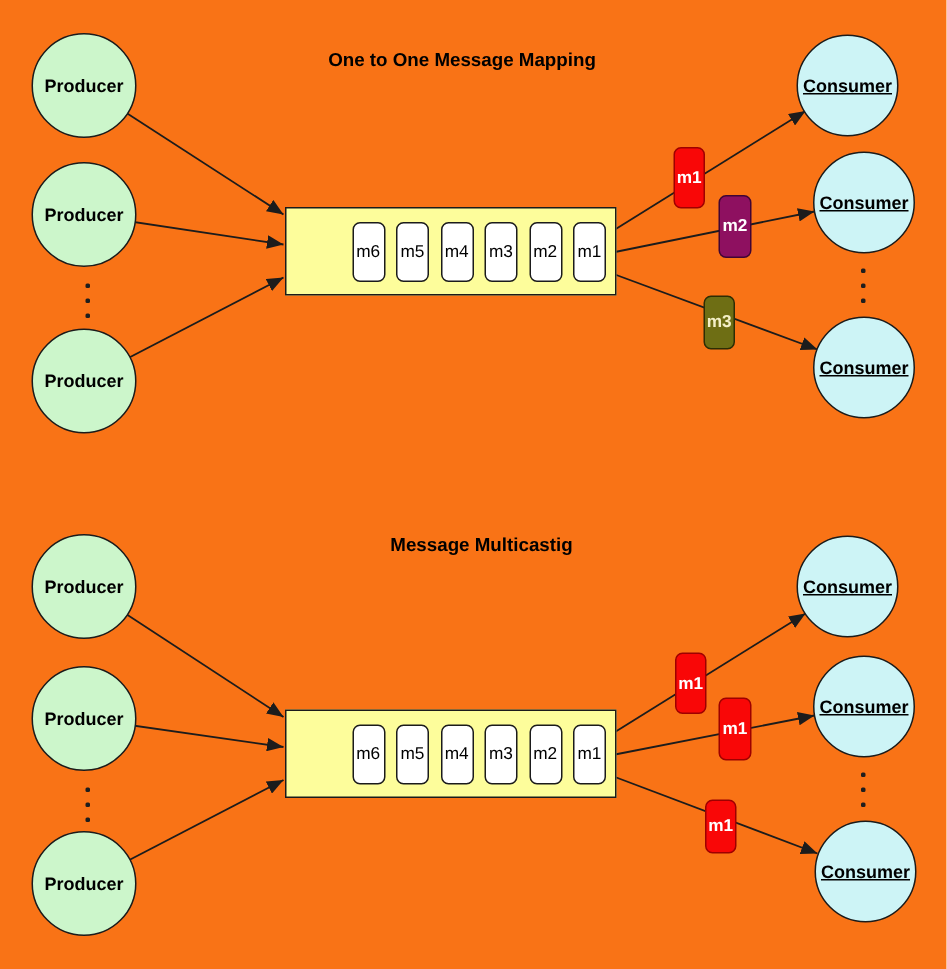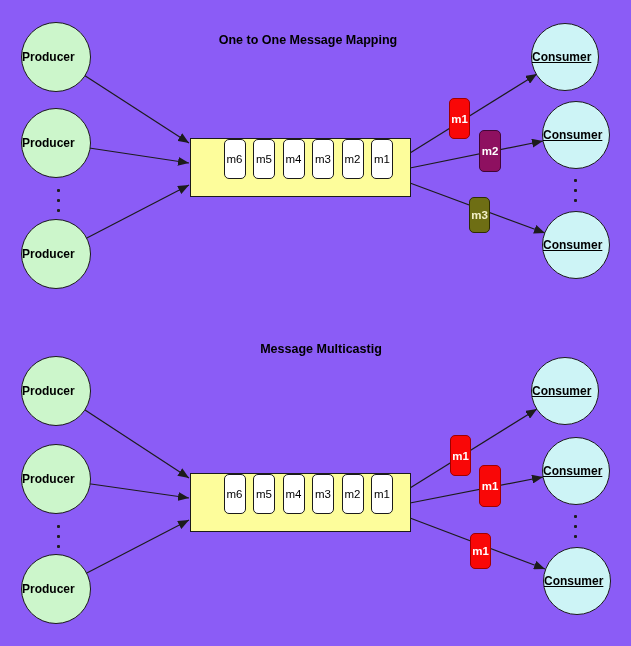--- a/index.html
+++ b/index.html
@@ -8,7 +8,7 @@
     position: relative;
     width: 631px;
     height: 646px;
-    background: #8b5cf6;
+    background: #f97316;
     overflow: hidden;
   }
   #arrow-layer {

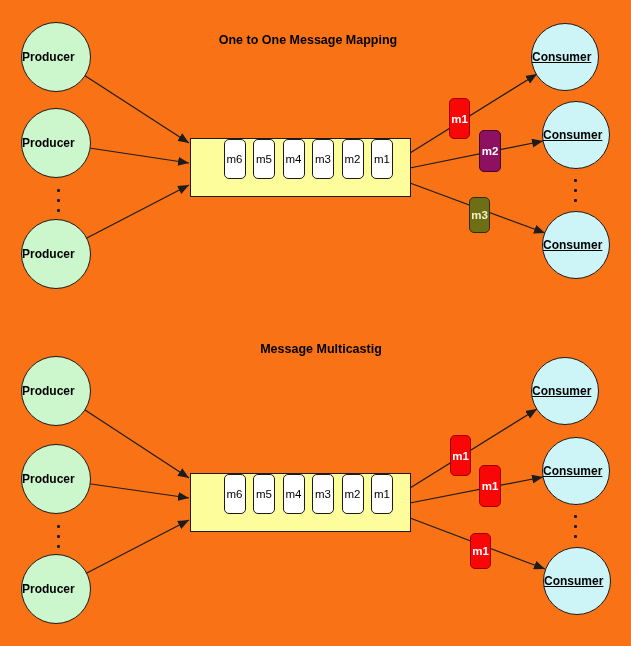--- a/index.html
+++ b/index.html
@@ -34,6 +34,7 @@
     box-sizing: border-box;
     display: flex;
     align-items: center;
+    justify-content: center;
     z-index: 1;
   }
   .producer { width: 70px; height: 70px; background: #ccf6cb; }

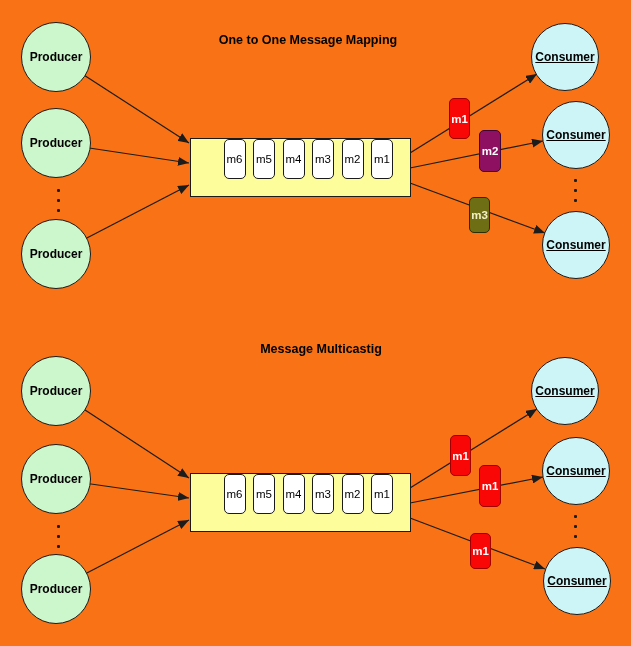--- a/index.html
+++ b/index.html
@@ -53,10 +53,10 @@
     border: 1.5px solid #1b1b1b;
     box-sizing: border-box;
     display: flex;
-    align-items: flex-start;
+    align-items: center;
     justify-content: flex-end;
     gap: 7.5px;
-    padding-right: 17px;
+    padding-right: 6px;
     z-index: 1;
   }
   .slot {

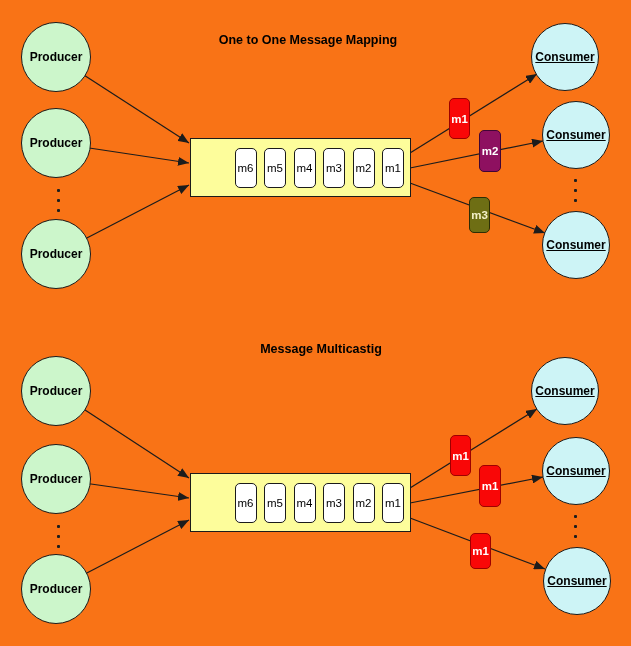--- a/index.html
+++ b/index.html
@@ -193,7 +193,7 @@
     <span>Consumer</span>
   </div>
 
-  <div class="title" style="left:321px; top:342px;">Message Multicastig</div>
+  <div class="title" style="left:321px; top:356px;">Message Multicastig</div>
 
   <div class="circle producer" style="left: 21px; top: 356px; background-color: rgb(204, 246, 203);">
     <span>Producer</span>

